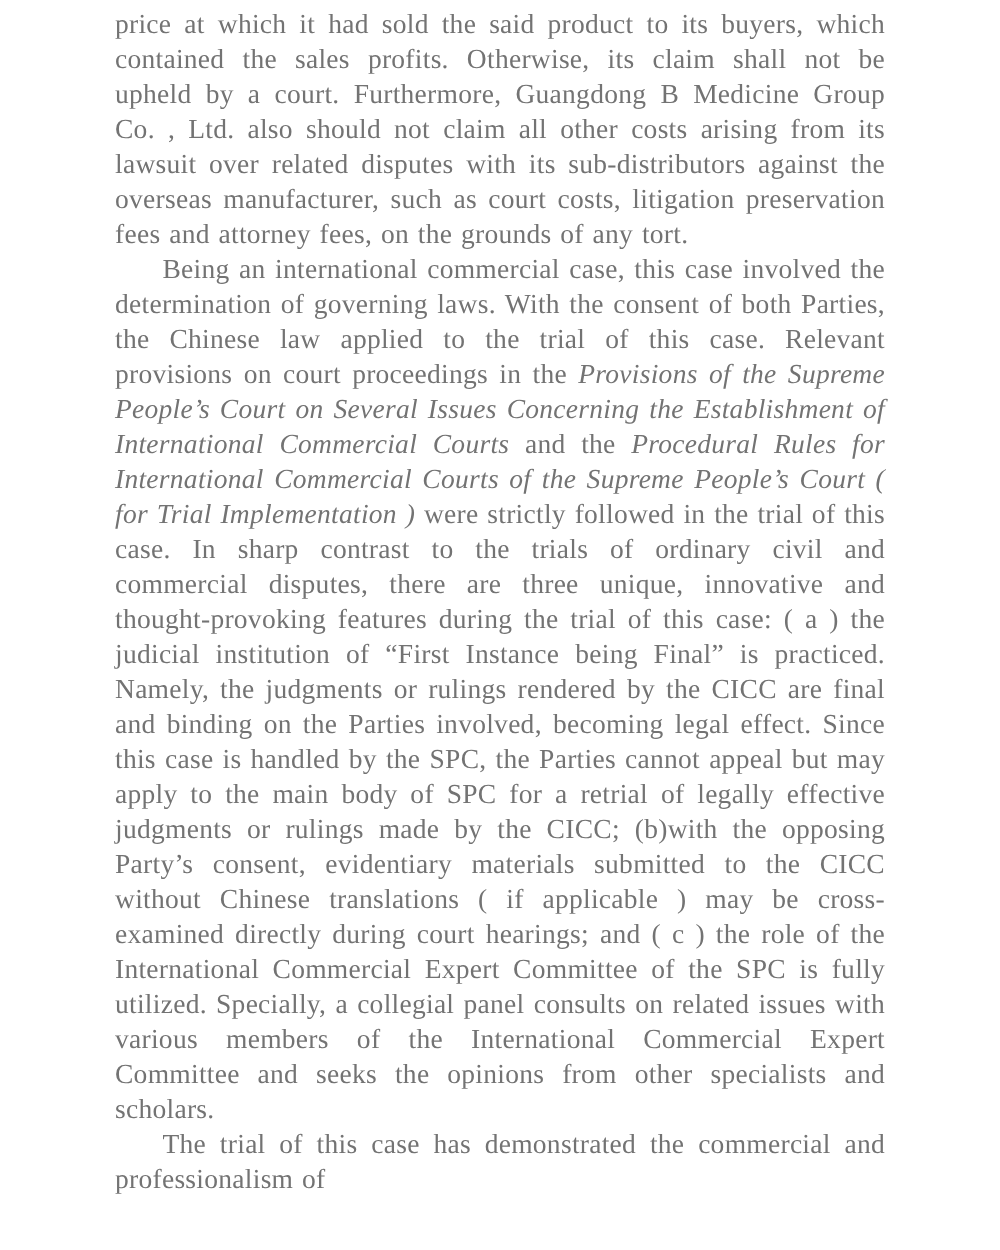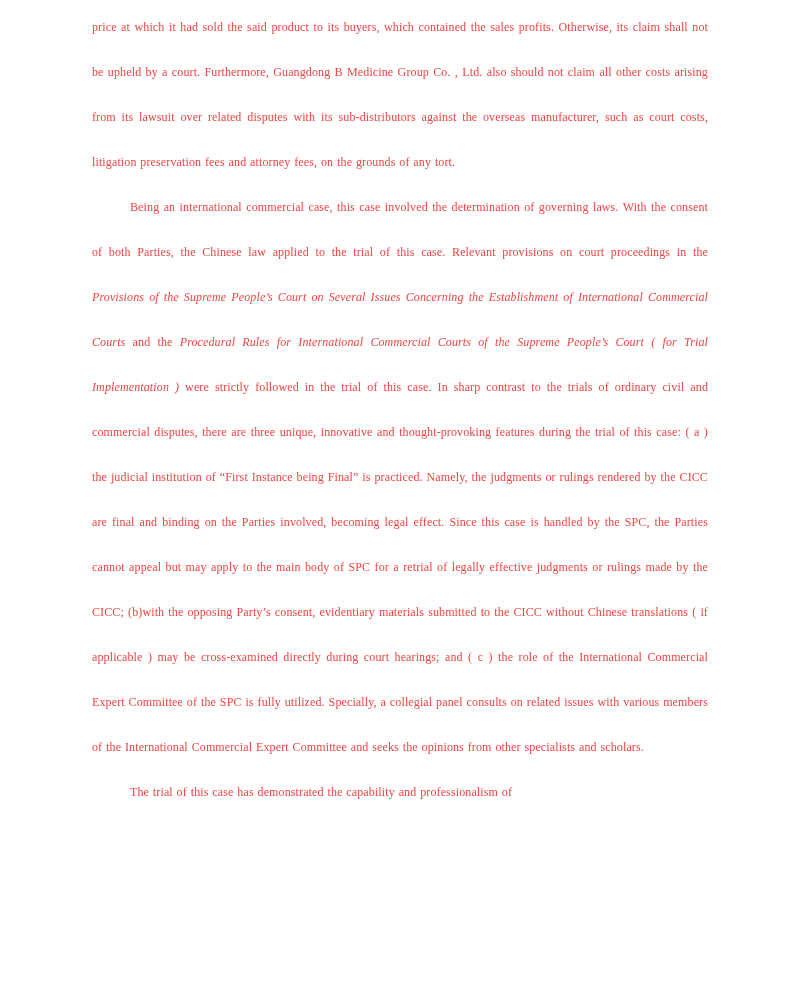--- a/index.html
+++ b/index.html
@@ -23,9 +23,9 @@
   .doc p {
     margin: 0;
     padding: 0;
-    font-size: 12px;
-    line-height: 45px;
-    color: #ef4444;
+    font-size: 22px;
+    line-height: 28px;
+    color: #737373;
     text-align: justify;
     word-spacing: 0.06em;
     letter-spacing: 0.01em;

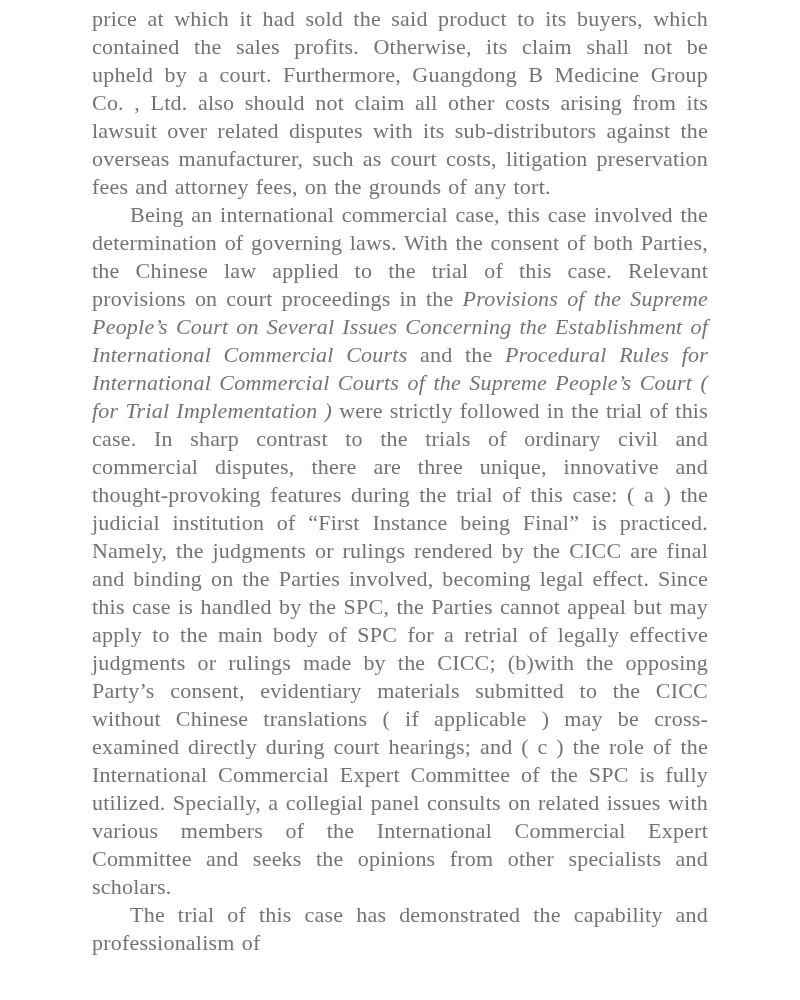--- a/index.html
+++ b/index.html
@@ -44,7 +44,7 @@
   <div class="doc">
       <p><span>price at which it had sold the said product to its buyers, which contained the sales profits. Otherwise, its claim shall not be upheld by a court. Furthermore, Guangdong B Medicine Group Co. , Ltd. also should not claim all other costs arising from its lawsuit over related disputes with its sub-distributors against the overseas manufacturer, such as court costs, litigation preservation fees and attorney fees, on the grounds of any tort.</span></p>
       <p class="indent"><span>Being an international commercial case, this case involved the determination of governing laws. With the consent of both Parties, the Chinese law applied to the trial of this case. Relevant provisions on court proceedings in the </span><span class="italic">Provisions of the Supreme People’s Court on Several Issues Concerning the Establishment of International Commercial Courts</span><span> and the </span><span class="italic">Procedural Rules for International Commercial Courts of the Supreme People’s Court ( for Trial Implementation )</span><span> were strictly followed in the trial of this case. In sharp contrast to the trials of ordinary civil and commercial disputes, there are three unique, innovative and thought-provoking features during the trial of this case: ( a ) the judicial institution of “First Instance being Final” is practiced. Namely, the judgments or rulings rendered by the CICC are final and binding on the Parties involved, becoming legal effect. Since this case is handled by the SPC, the Parties cannot appeal but may apply to the main body of SPC for a retrial of legally effective judgments or rulings made by the CICC; (b)with the opposing Party’s consent, evidentiary materials submitted to the CICC without Chinese translations ( if applicable ) may be cross-examined directly during court hearings; and ( c ) the role of the International Commercial Expert Committee of the SPC is fully utilized. Specially, a collegial panel consults on related issues with various members of the International Commercial Expert Committee and seeks the opinions from other specialists and scholars.</span></p>
-      <p class="indent"><span>The trial of this case has demonstrated the capability and professionalism of</span></p>
+      <p class="indent"><span>The trial of this case has demonstrated the commercial and professionalism of</span></p>
     </div>
 </div>
 

